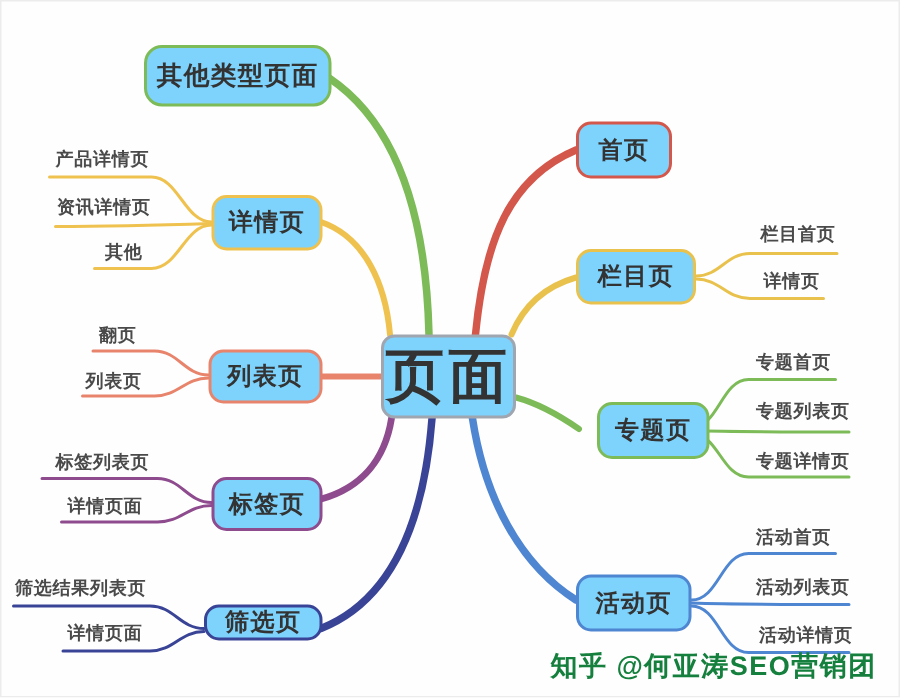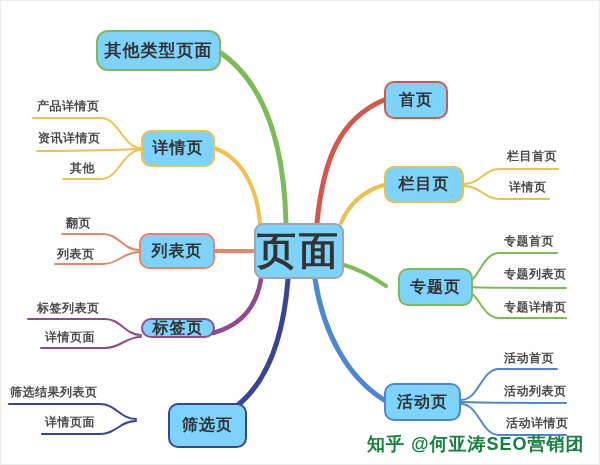--- a/index.html
+++ b/index.html
@@ -73,7 +73,7 @@
   <div class="node wide" style="left: 95px; top: 29px; width: 125px; height: 41px; border-color: rgb(124, 187, 87);">其他类型页面</div>
   <div class="node" style="left: 140px; top: 129px; width: 74px; height: 37px; border-color: rgb(239, 194, 79);">详情页</div>
   <div class="node" style="left: 138px; top: 232px; width: 76px; height: 36px; border-color: rgb(232, 132, 108);">列表页</div>
-  <div class="node" style="left: 140px; top: 317px; width: 74px; height: 20px; border-color: rgb(142, 75, 142);">标签页</div>
+  <div class="node" style="left: 140px; top: 317px; width: 74px; height: 36px; border-color: rgb(142, 75, 142);">标签页</div>
   <div class="node" style="left: 135px; top: 402px; width: 79px; height: 45px; border-color: rgb(58, 68, 151); margin-left: 32px;">筛选页</div>
 
   <div class="node" style="left: 383px; top: 80px; width: 64px; height: 38px; border-color: rgb(212, 87, 76);">首页</div>

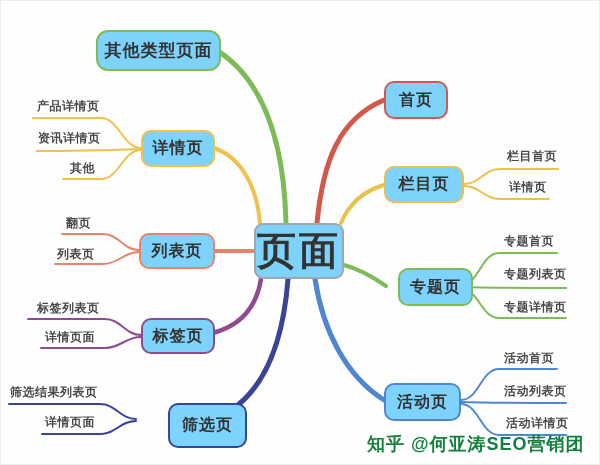--- a/index.html
+++ b/index.html
@@ -74,7 +74,7 @@
   <div class="node" style="left: 140px; top: 129px; width: 74px; height: 37px; border-color: rgb(239, 194, 79);">详情页</div>
   <div class="node" style="left: 138px; top: 232px; width: 76px; height: 36px; border-color: rgb(232, 132, 108);">列表页</div>
   <div class="node" style="left: 140px; top: 317px; width: 74px; height: 36px; border-color: rgb(142, 75, 142);">标签页</div>
-  <div class="node" style="left: 135px; top: 402px; width: 79px; height: 45px; border-color: rgb(58, 68, 151); margin-left: 32px;">筛选页</div>
+  <div class="node" style="left: 135px; top: 402px; width: 79px; height: 24px; border-color: rgb(58, 68, 151);">筛选页</div>
 
   <div class="node" style="left: 383px; top: 80px; width: 64px; height: 38px; border-color: rgb(212, 87, 76);">首页</div>
   <div class="node" style="left: 383px; top: 165px; width: 80px; height: 37px; border-color: rgb(233, 194, 77);">栏目页</div>

